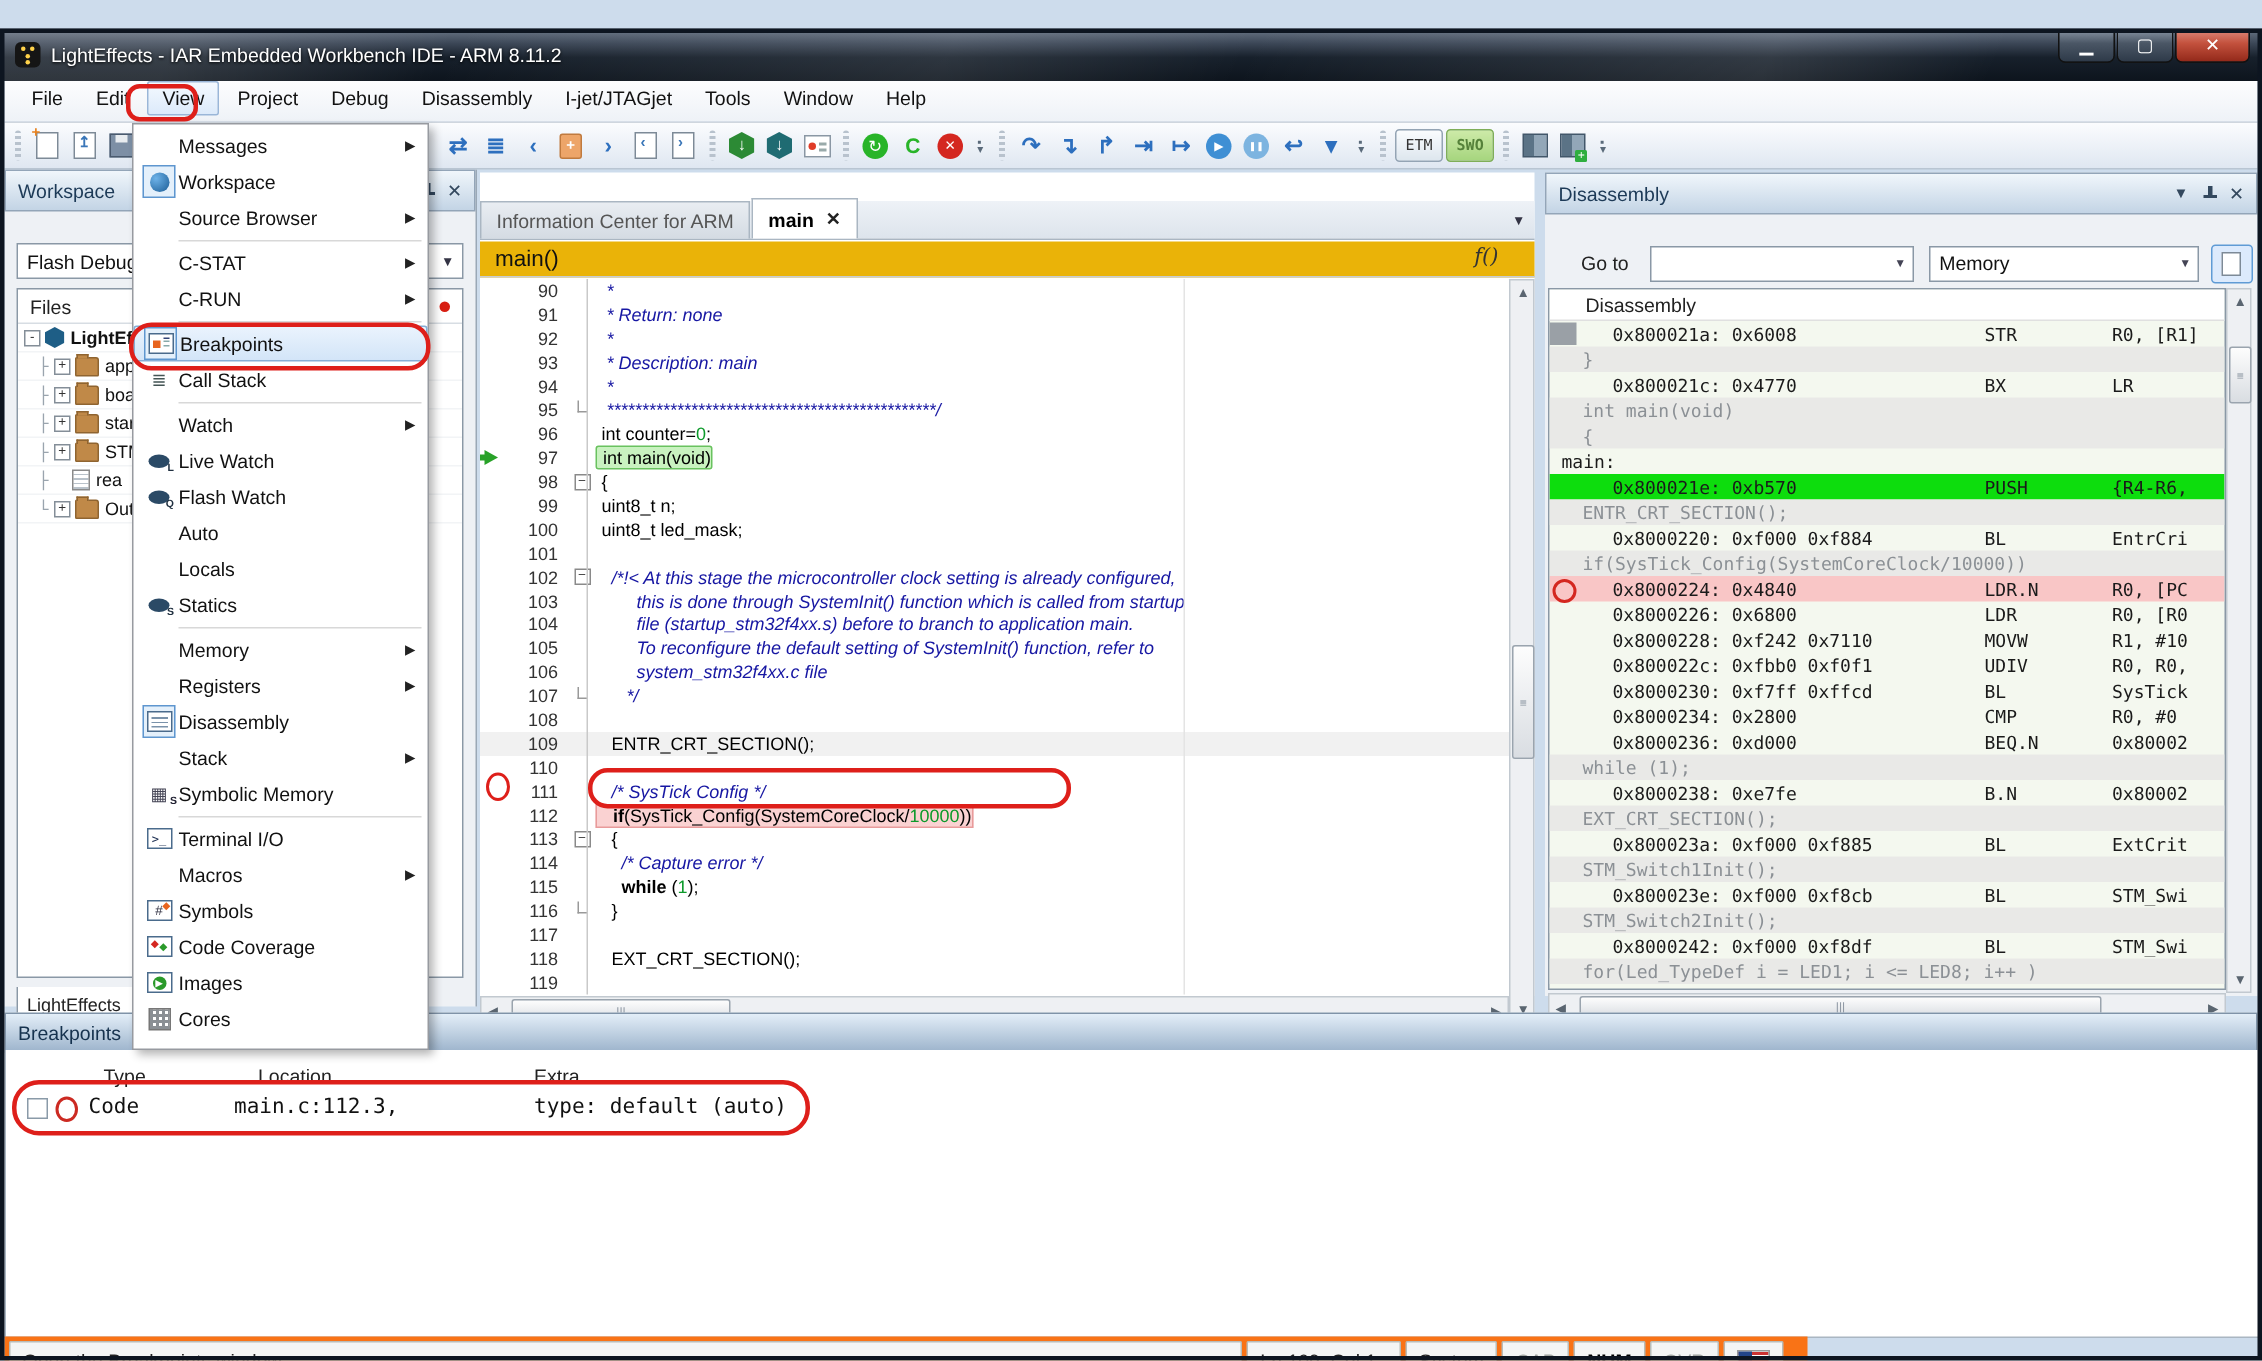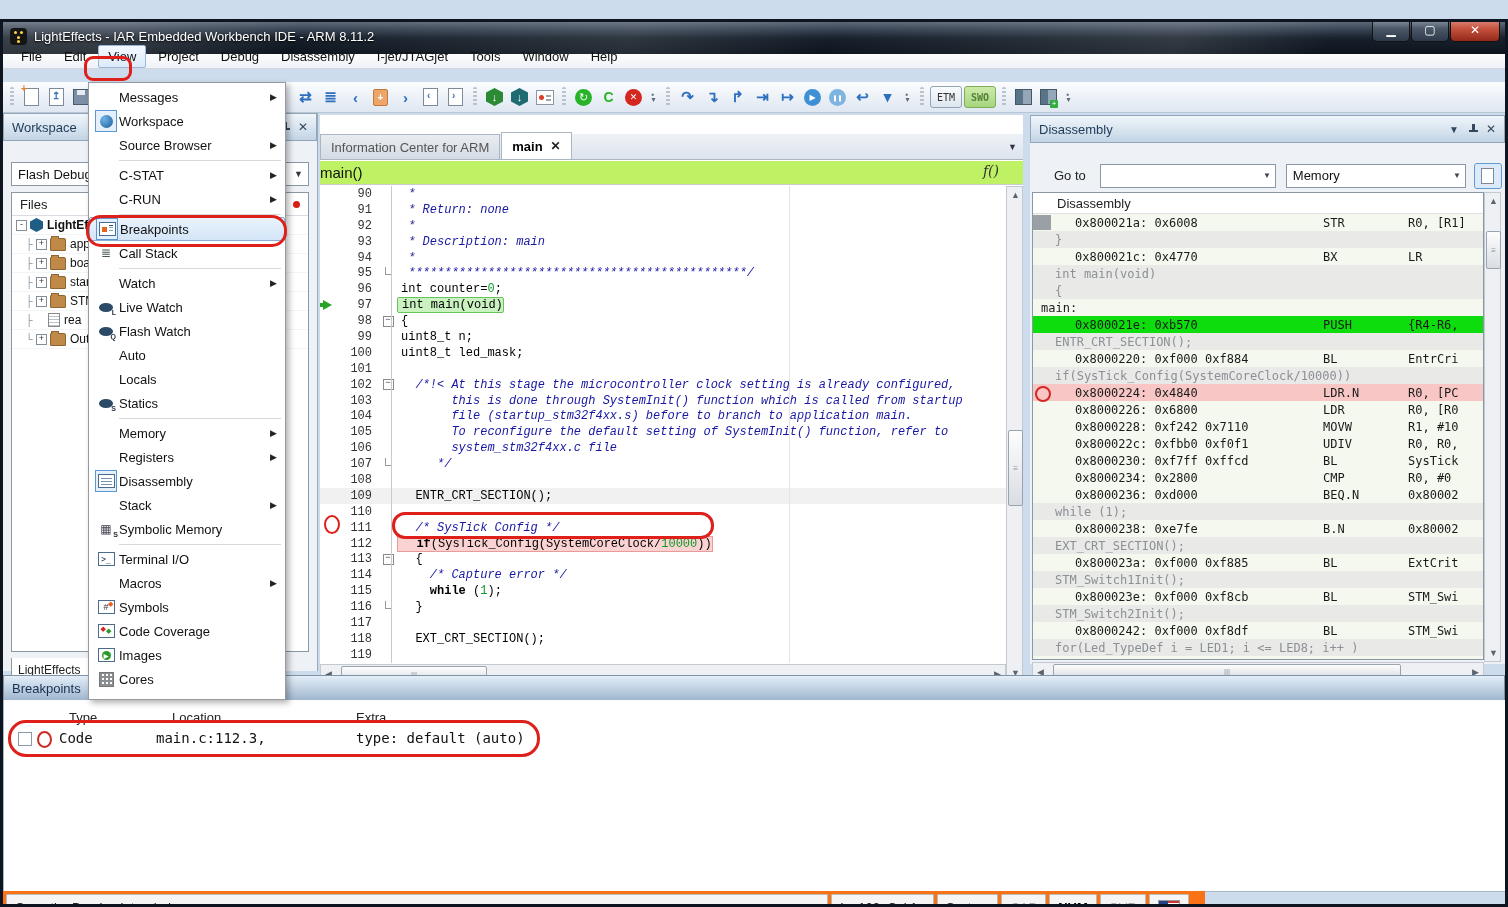--- a/index.html
+++ b/index.html
@@ -22,8 +22,8 @@
     font-size:12px;margin-left:1px;}
   .win-btn.close{width:48px;background:linear-gradient(180deg,#e08d80,#c3513d 45%,#93291a);}
   
-  #menubar{left:3px;top:35px;width:1502px;height:15px;background:linear-gradient(180deg,#fdfdfe,#eef2f7);
-    display:flex;align-items:flex-end;padding-left:8px;font-size:13px;color:#111;border-bottom:1px solid #cfd6de;}
+  #menubar{left:3px;top:35px;width:1502px;height:28px;background:linear-gradient(180deg,#fdfdfe,#eef2f7);
+    display:flex;align-items:flex-start;padding-left:8px;font-size:13px;color:#111;border-bottom:1px solid #cfd6de;}
   .menu-top-item{padding:4px 10px;margin-right:2px;border-radius:2px;}
   .menu-top-item.open{background:linear-gradient(180deg,#f4f9ff,#dceafa);border:1px solid #9ab6d8;padding:3px 9px;}
   

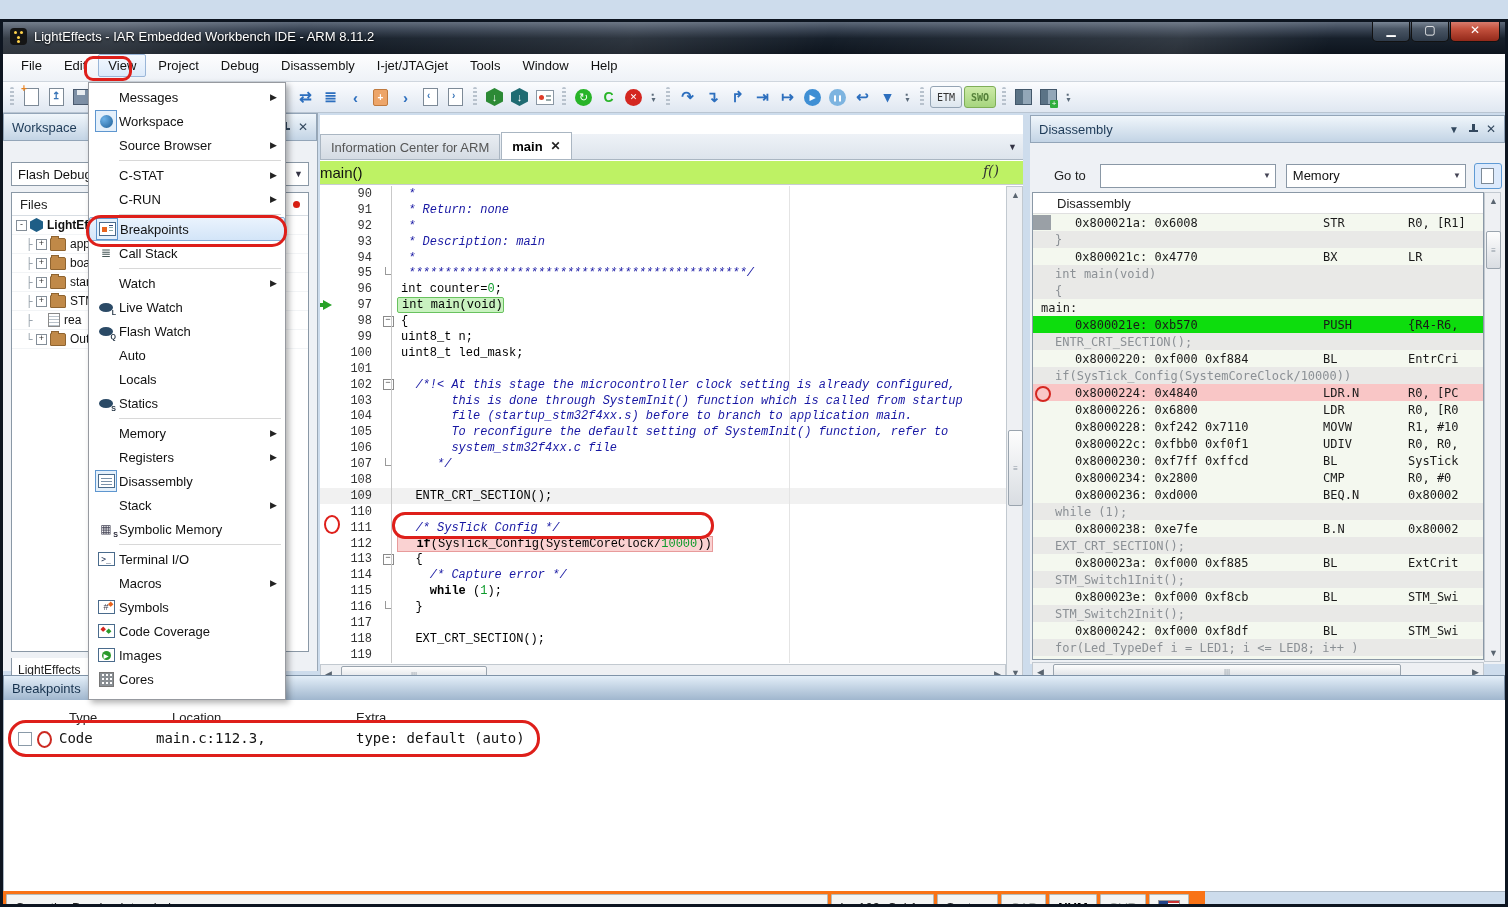--- a/index.html
+++ b/index.html
@@ -82,7 +82,7 @@
   .ed-tab.active{background:#fff;color:#000;font-weight:bold;height:26px;}
   .ed-tab .x{margin-left:8px;font-weight:bold;color:#222;font-size:12px;}
   #ed-tab-dd{position:absolute;right:6px;top:8px;font-size:9px;color:#334;}
-  #ed-crumb{left:0;top:27px;width:703px;height:24px;background:#bef264;border-bottom:1px solid #c8cdd2;display:flex;align-items:center;font-size:15px;padding-left:0;color:#111;}
+  #ed-crumb{left:0;top:27px;width:703px;height:24px;background:#eab308;border-bottom:1px solid #c8cdd2;display:flex;align-items:center;font-size:15px;padding-left:10px;color:#111;}
   #ed-fn{position:absolute;right:24px;top:2px;font-family:"DejaVu Serif",serif;font-style:italic;font-size:14px;color:#333;}
   #code-area{left:0;top:52px;width:686px;height:477px;background:#fff;overflow:hidden;}
   .cl{height:15.9px;display:flex;align-items:center;position:relative;font-family:Liberation Mono, monospace;font-size:12px;white-space:pre;}

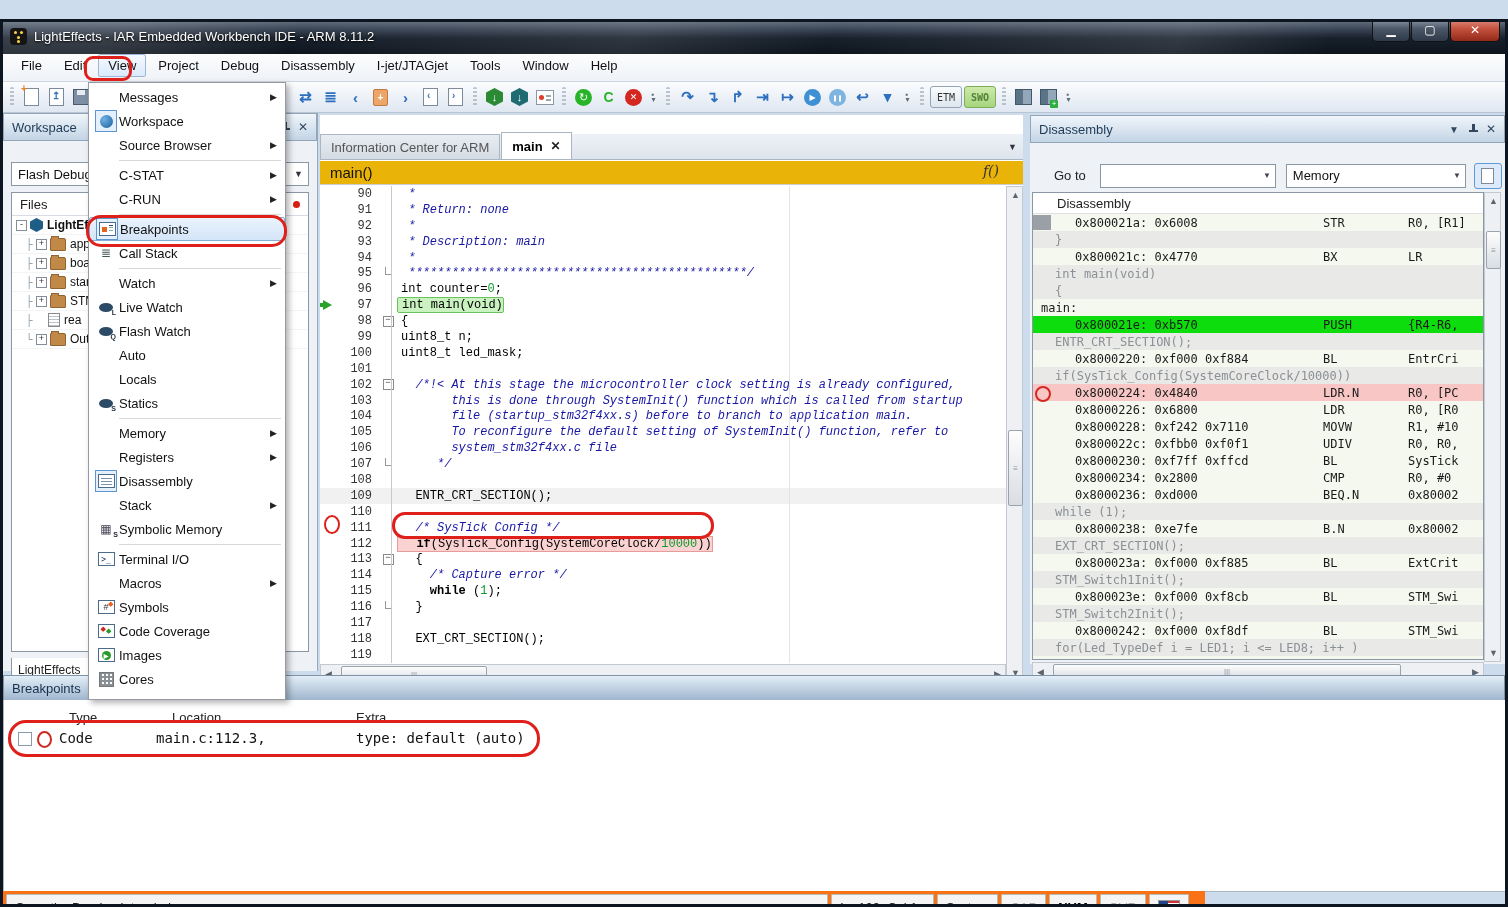--- a/index.html
+++ b/index.html
@@ -85,7 +85,7 @@
   #ed-crumb{left:0;top:27px;width:703px;height:24px;background:#eab308;border-bottom:1px solid #c8cdd2;display:flex;align-items:center;font-size:15px;padding-left:10px;color:#111;}
   #ed-fn{position:absolute;right:24px;top:2px;font-family:"DejaVu Serif",serif;font-style:italic;font-size:14px;color:#333;}
   #code-area{left:0;top:52px;width:686px;height:477px;background:#fff;overflow:hidden;}
-  .cl{height:15.9px;display:flex;align-items:center;position:relative;font-family:Liberation Mono, monospace;font-size:12px;white-space:pre;}
+  .cl{height:15.9px;display:flex;align-items:center;position:relative;font-family:Liberation Sans, sans-serif;font-size:12px;white-space:pre;}
   .cl .ln{width:52px;text-align:right;padding-right:7px;color:#333;flex:0 0 auto;}
   .cl .foldc{width:18px;flex:0 0 auto;display:flex;align-items:center;justify-content:center;}
   .cl .codetxt{padding-left:4px;}

